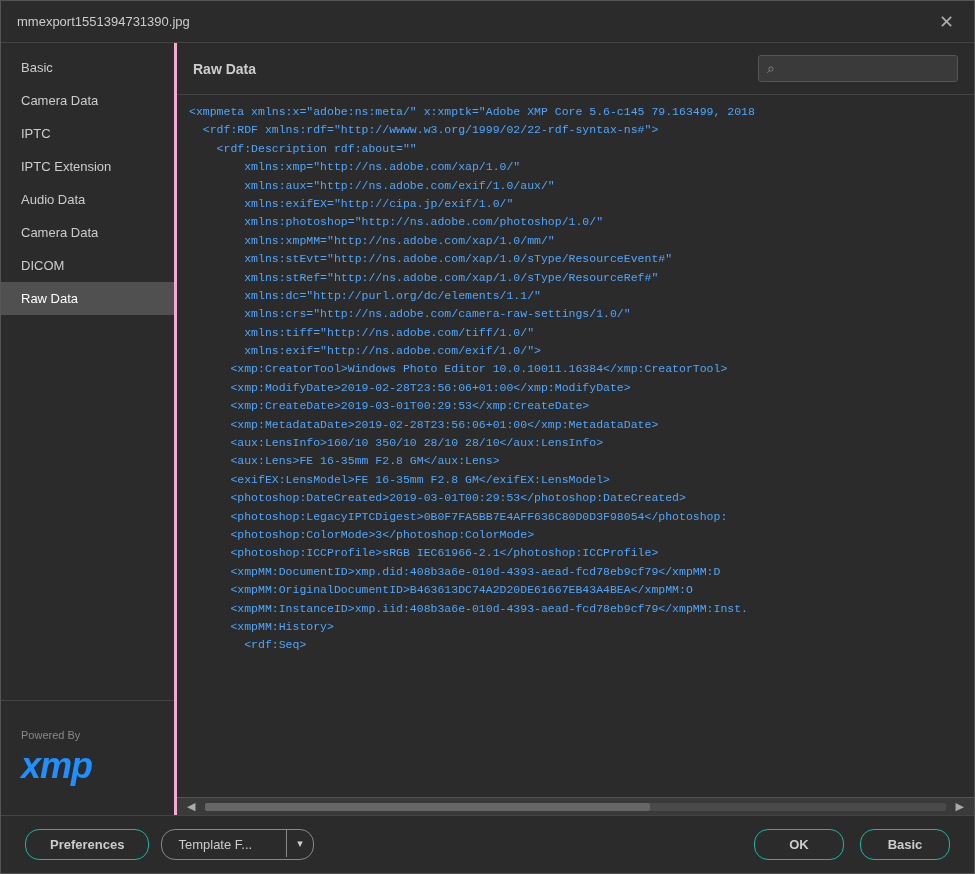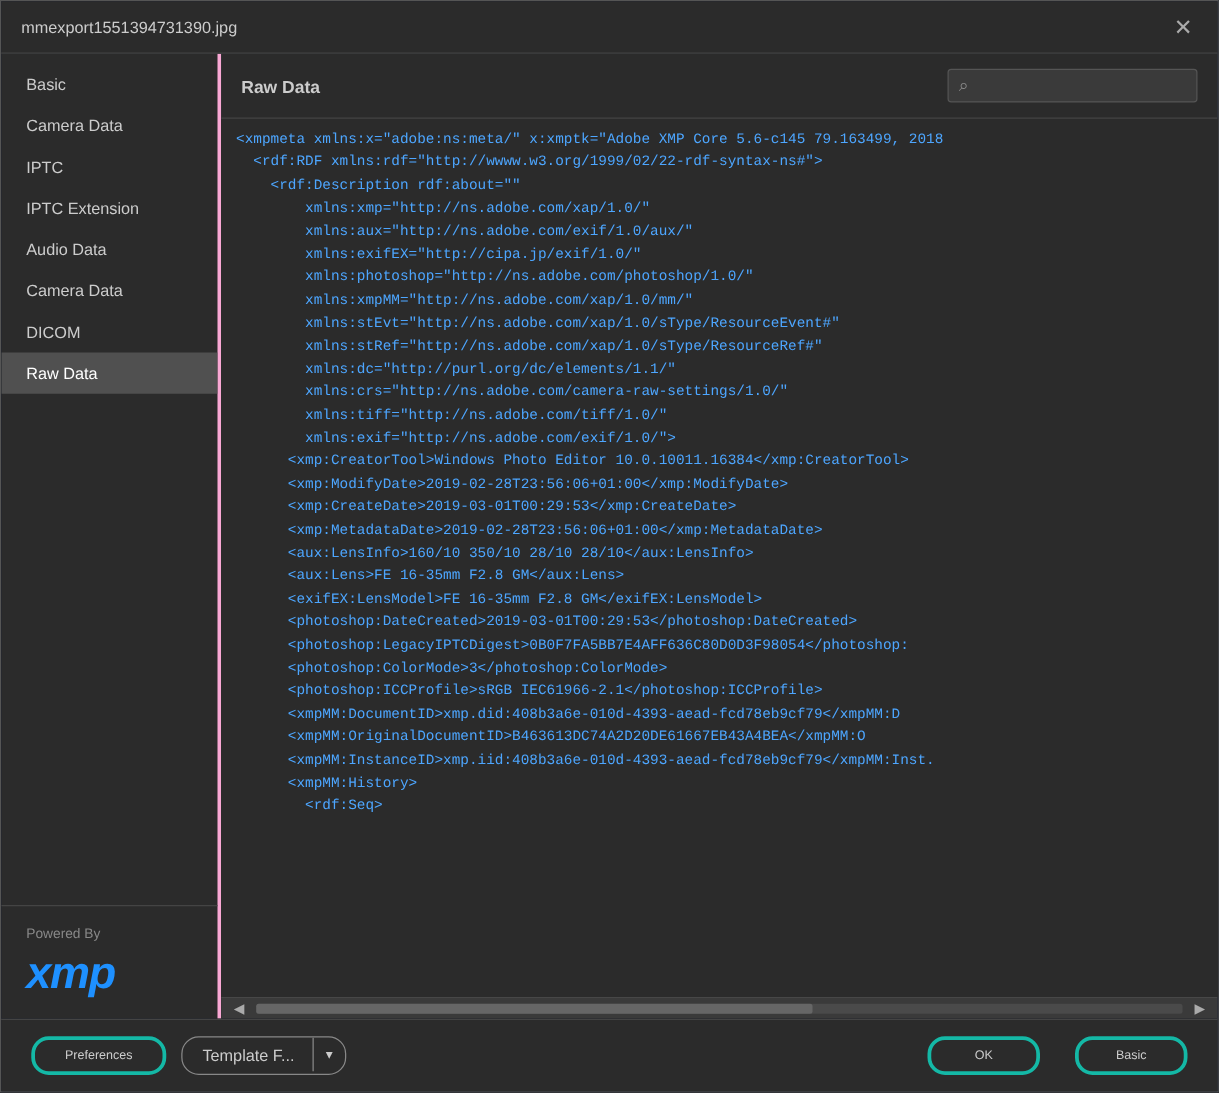--- a/index.html
+++ b/index.html
@@ -83,7 +83,7 @@
 
     
     .powered-by {
-      padding: 16px 20px;
+      padding: 28px 20px;
       border-top: 1px solid #444;
     }
     .powered-by-label {

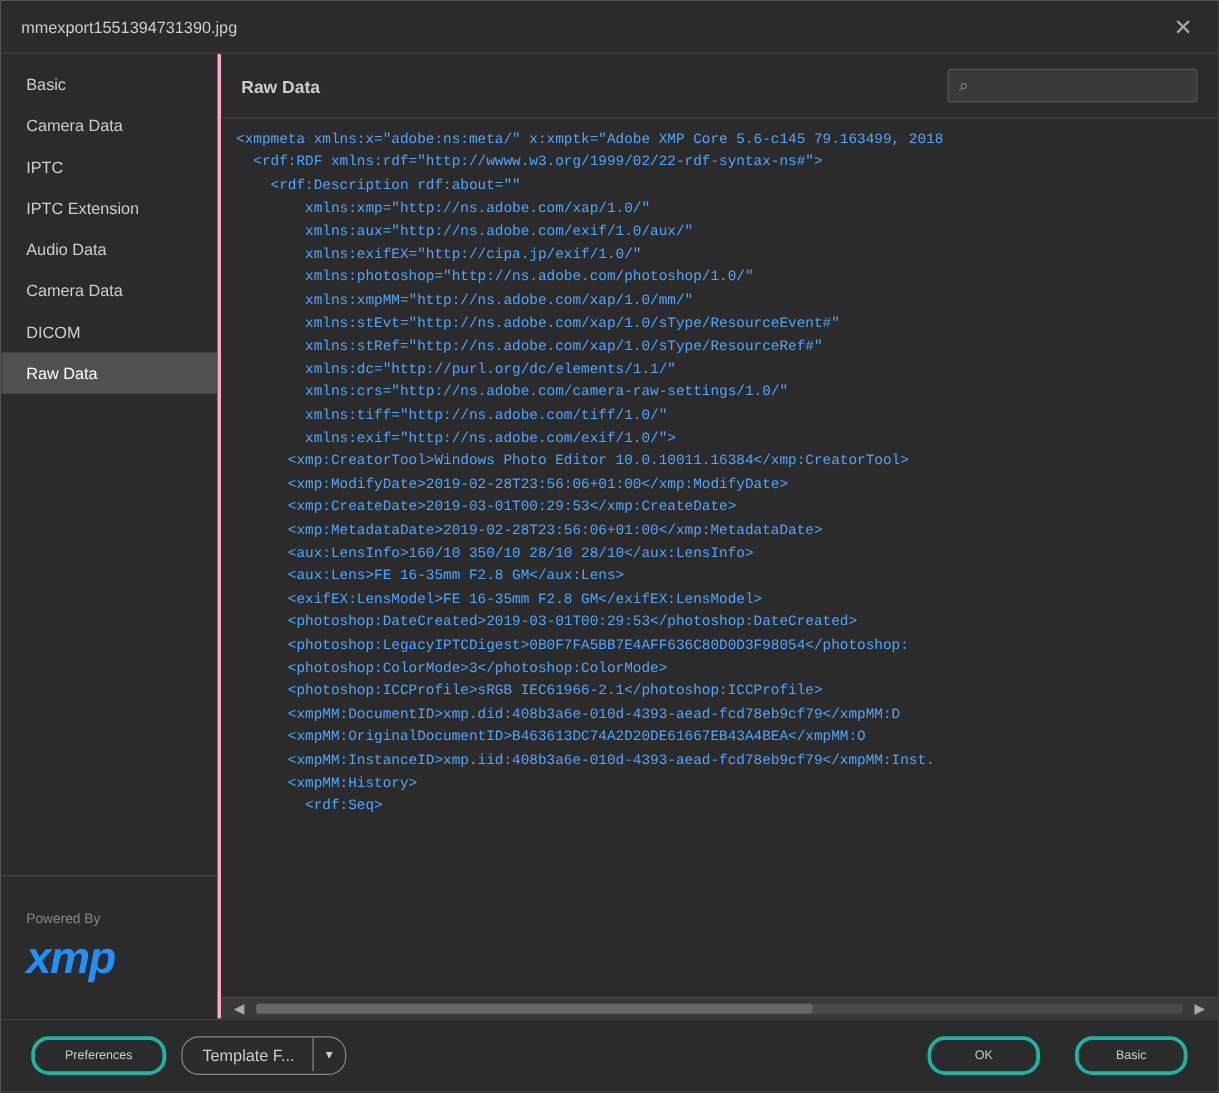--- a/index.html
+++ b/index.html
@@ -238,14 +238,15 @@
       gap: 28px;
     }
     .footer-btn {
-      border: 3px solid #14b8a6;
+      border: 1px solid #14b8a6;
       background: transparent;
       color: #cccccc;
       padding: 7px 24px;
       border-radius: 14px;
       cursor: pointer;
-      font-size: 10px;
+      font-size: 13px;
       min-width: 90px;
+      font-weight: bold;
     }
     .template-dropdown {
       display: flex;

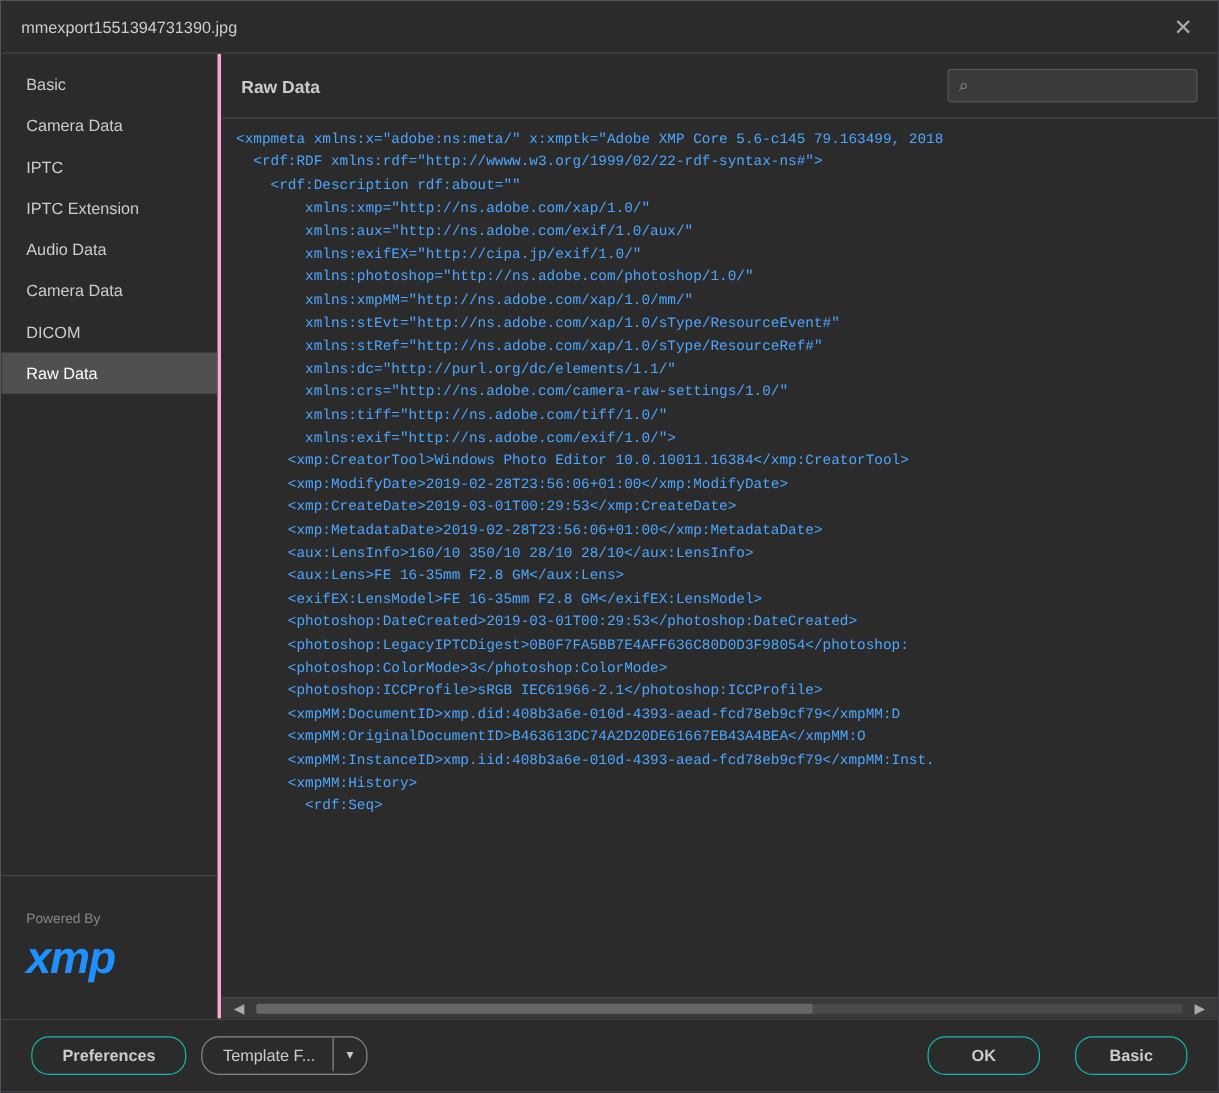--- a/index.html
+++ b/index.html
@@ -255,6 +255,7 @@
       border-radius: 14px;
       overflow: hidden;
       background: transparent;
+      gap: 20px;
     }
     .template-label {
       color: #cccccc;

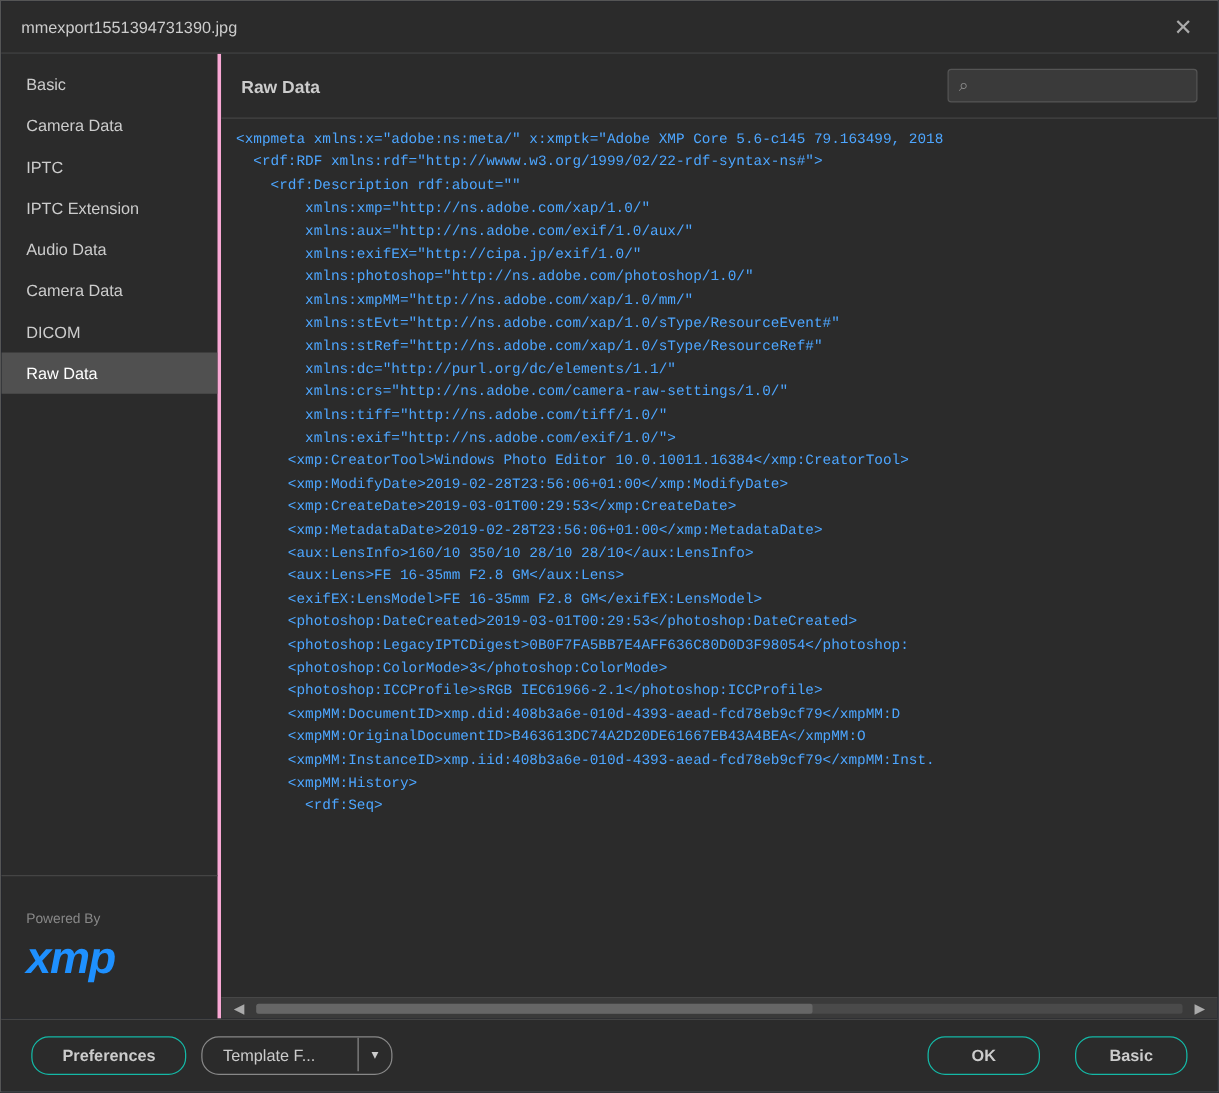--- a/index.html
+++ b/index.html
@@ -235,7 +235,7 @@
     }
     .footer-right {
       display: flex;
-      gap: 28px;
+      gap: 16px;
     }
     .footer-btn {
       border: 1px solid #14b8a6;

